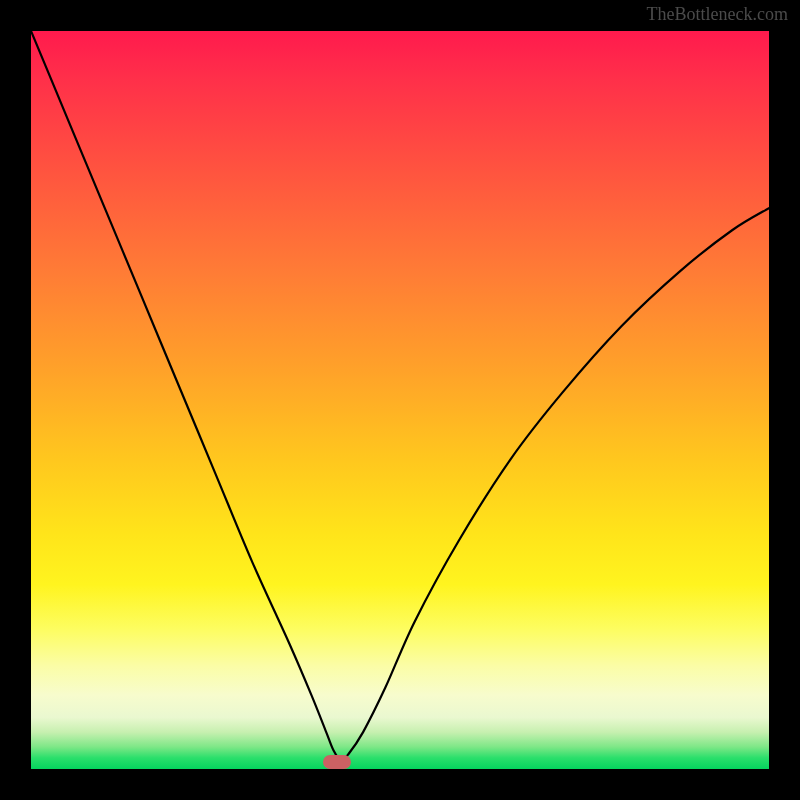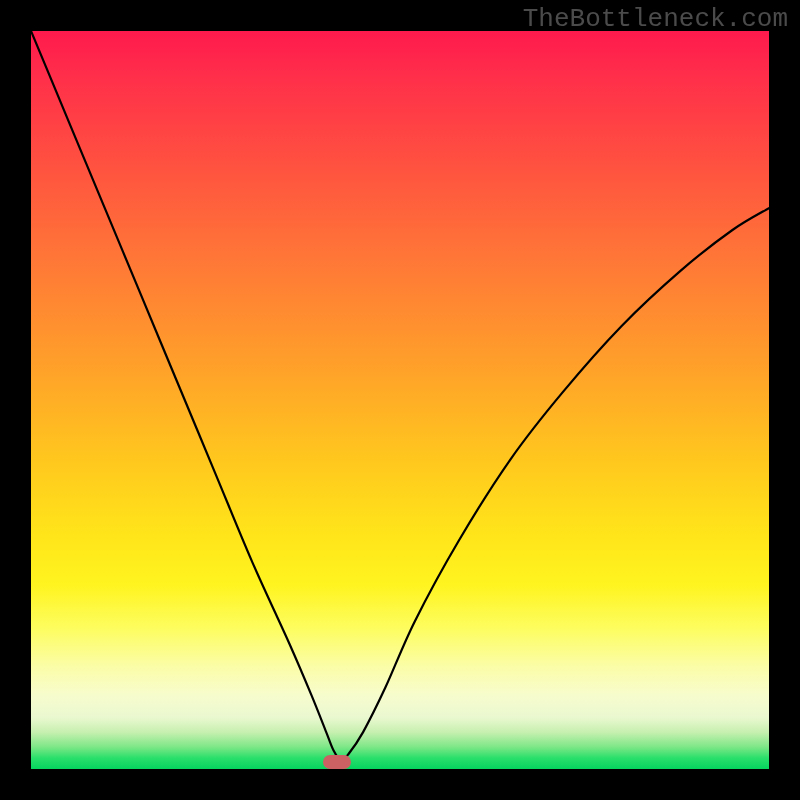--- a/index.html
+++ b/index.html
@@ -24,10 +24,10 @@
     top: 4px;
     right: 12px;
     color: #4b4b4b;
-    font-size: 26px;
+    font-size: 18px;
     font-weight: 400;
     letter-spacing: 0px;
-    font-family: Liberation Mono, monospace;
+    font-family: Liberation Serif, serif;
   }
   .plot-area {
     position: absolute;

